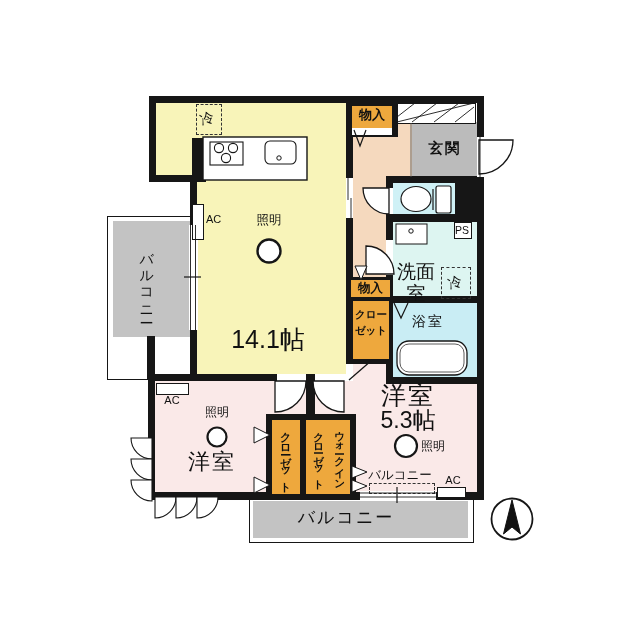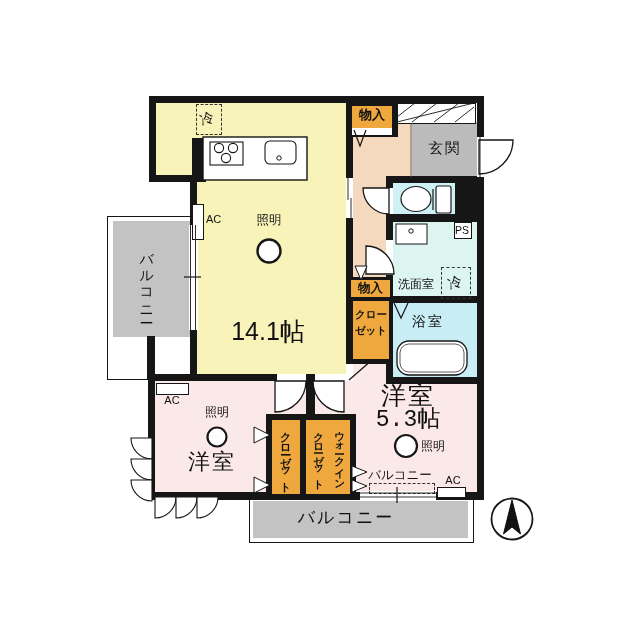--- a/index.html
+++ b/index.html
@@ -179,7 +179,7 @@
   <div class="lbl ctr" style="left:368px;top:381px;width:80px;font-size:25px;letter-spacing:2px;">洋室</div>
   <div class="lbl ctr" style="left:364px;top:407px;width:88px;font-size:23px;font-family:Liberation Mono, monospace;">5.3帖</div>
 
-  <div class="lbl ctr" style="left:422px;top:140px;width:46px;font-size:14.5px;letter-spacing:2px;font-weight:400;">玄関</div>
+  <div class="lbl ctr" style="left:422px;top:140px;width:46px;font-size:14.5px;letter-spacing:2px;font-weight:700;">玄関</div>
   <div class="lbl ctr" style="left:390px;top:278px;width:52px;font-size:12px;">洗面室</div>
   <div class="lbl ctr" style="left:406px;top:313px;width:44px;font-size:14px;letter-spacing:2px;">浴室</div>
 

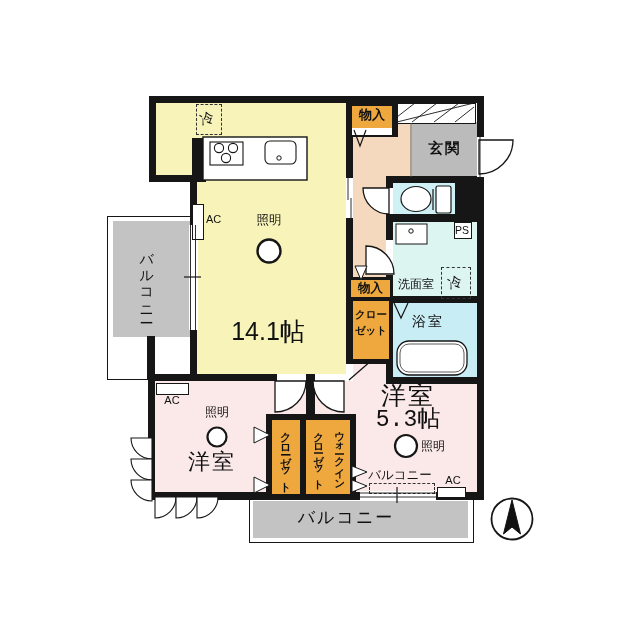--- a/index.html
+++ b/index.html
@@ -180,7 +180,7 @@
   <div class="lbl ctr" style="left:364px;top:407px;width:88px;font-size:23px;font-family:Liberation Mono, monospace;">5.3帖</div>
 
   <div class="lbl ctr" style="left:422px;top:140px;width:46px;font-size:14.5px;letter-spacing:2px;font-weight:700;">玄関</div>
-  <div class="lbl ctr" style="left:390px;top:278px;width:52px;font-size:12px;">洗面室</div>
+  <div class="lbl ctr" style="left:390px;top:261px;width:52px;font-size:19px;">洗面室</div>
   <div class="lbl ctr" style="left:406px;top:313px;width:44px;font-size:14px;letter-spacing:2px;">浴室</div>
 
   <div class="lbl vtext" style="left:139px;top:243px;height:110px;font-size:14px;letter-spacing:2px;">バルコニー</div>

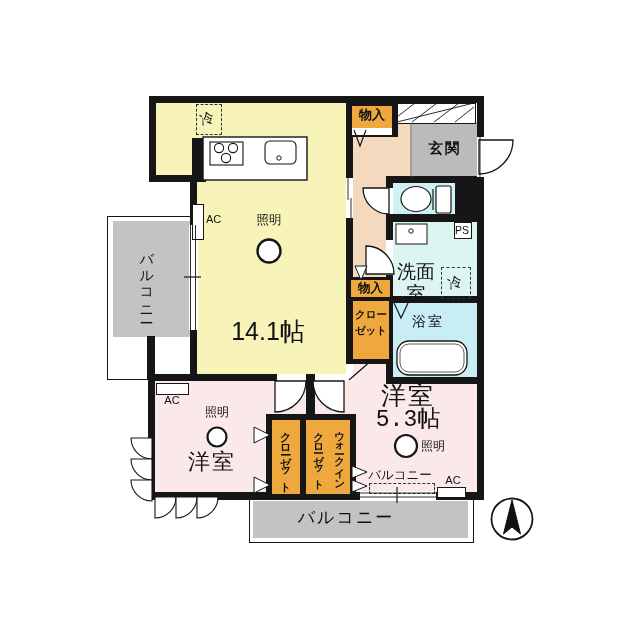--- a/index.html
+++ b/index.html
@@ -172,7 +172,7 @@
     </g>
   </svg>
 
-  <div class="lbl ctr" style="left:208px;top:317px;width:120px;font-size:25px;">14.1帖</div>
+  <div class="lbl ctr" style="left:208px;top:325px;width:120px;font-size:25px;">14.1帖</div>
 
   <div class="lbl ctr" style="left:170px;top:449px;width:84px;font-size:22px;letter-spacing:2px;">洋室</div>
 

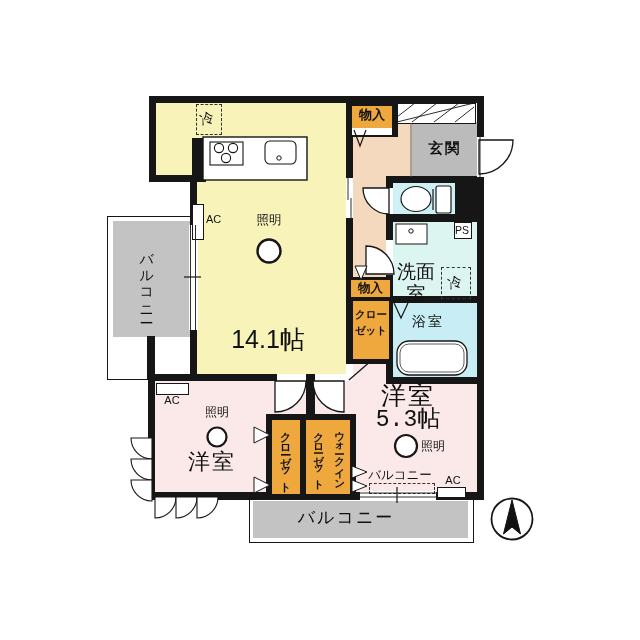--- a/index.html
+++ b/index.html
@@ -177,7 +177,7 @@
   <div class="lbl ctr" style="left:170px;top:449px;width:84px;font-size:22px;letter-spacing:2px;">洋室</div>
 
   <div class="lbl ctr" style="left:368px;top:381px;width:80px;font-size:25px;letter-spacing:2px;">洋室</div>
-  <div class="lbl ctr" style="left:364px;top:407px;width:88px;font-size:23px;font-family:Liberation Mono, monospace;">5.3帖</div>
+  <div class="lbl ctr" style="left:364px;top:407px;width:88px;font-size:23px;">5.3帖</div>
 
   <div class="lbl ctr" style="left:422px;top:140px;width:46px;font-size:14.5px;letter-spacing:2px;font-weight:700;">玄関</div>
   <div class="lbl ctr" style="left:390px;top:261px;width:52px;font-size:19px;">洗面室</div>

